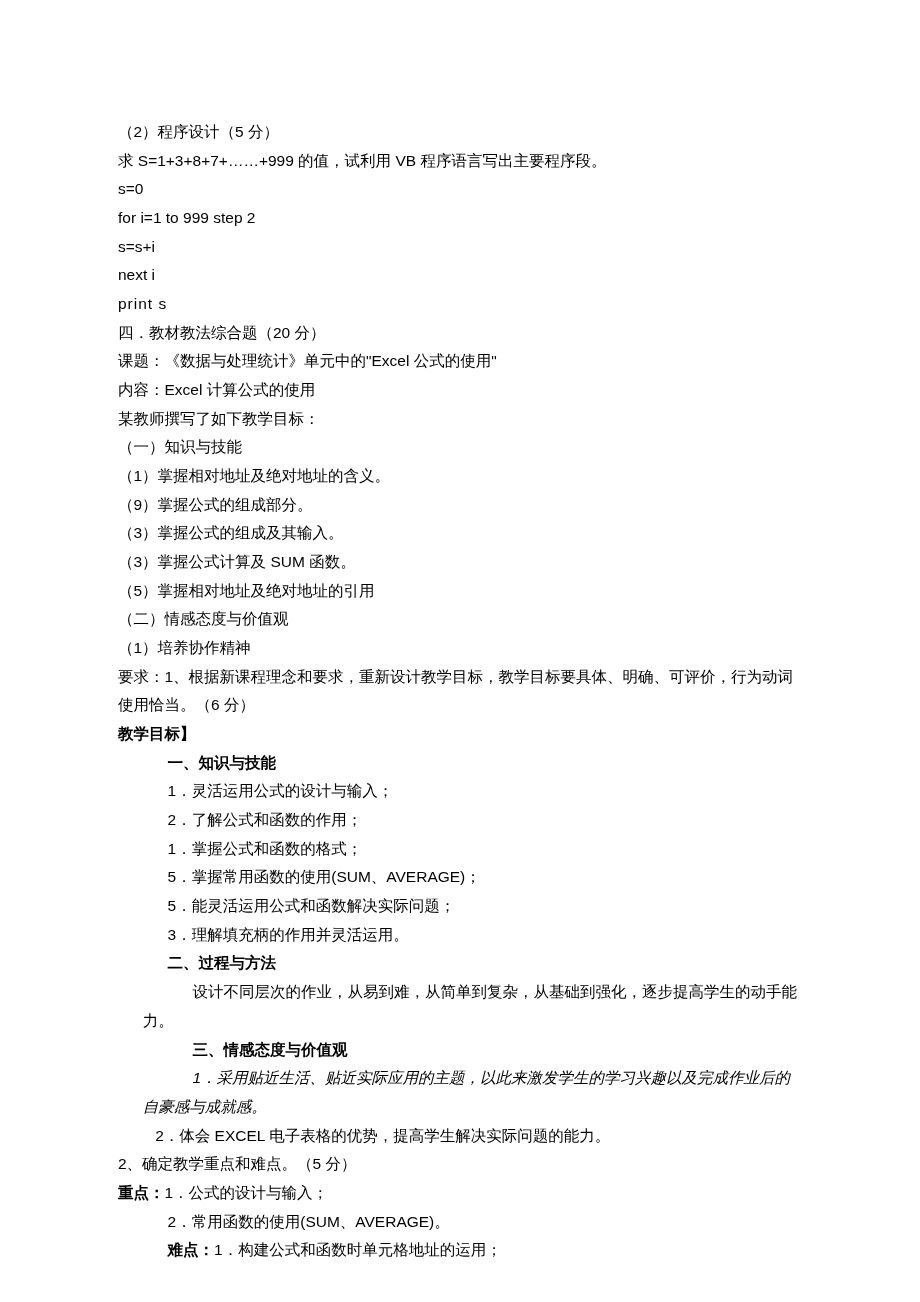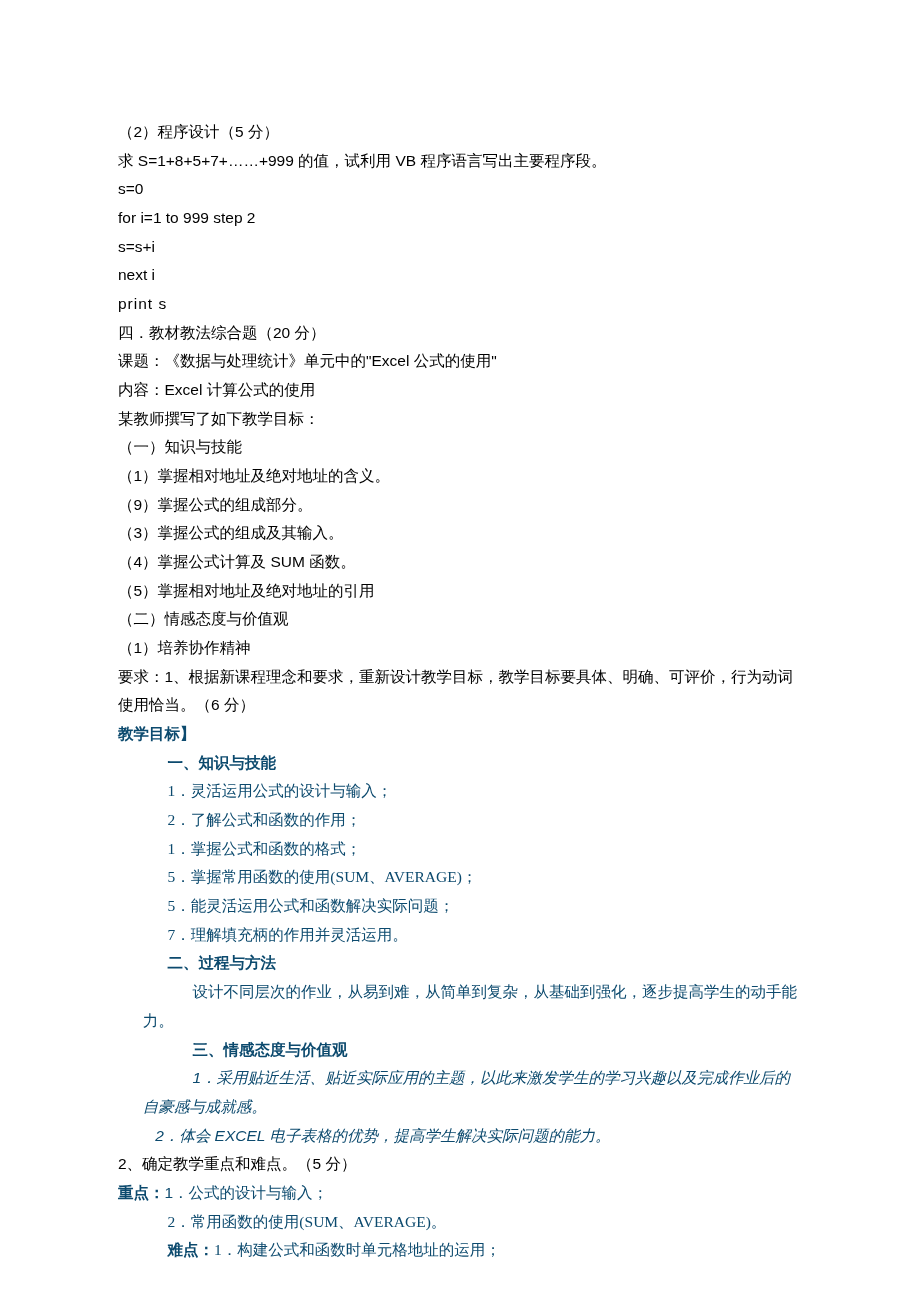--- a/index.html
+++ b/index.html
@@ -28,7 +28,7 @@
 <body>
 
 <p>（2）程序设计（5 分）</p>
-<p>求 S=1+8+5+7+……+999 的值，试利用 VB 程序语言写出主要程序段。</p>
+<p>求 S=1+3+8+7+……+999 的值，试利用 VB 程序语言写出主要程序段。</p>
 <p>s=0</p>
 <p>for i=1 to 999 step 2</p>
 <p>s=s+i</p>

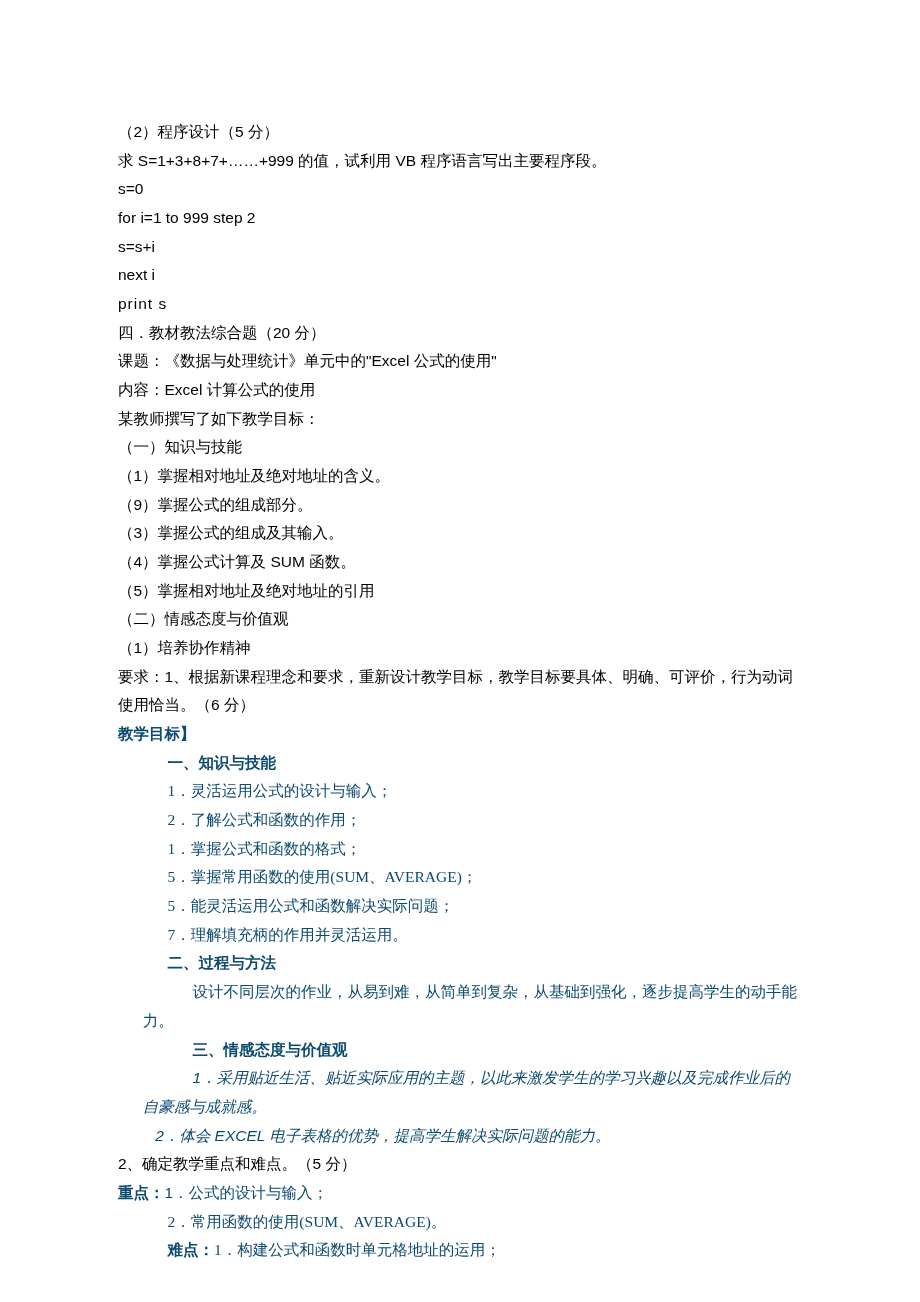--- a/index.html
+++ b/index.html
@@ -42,7 +42,7 @@
 <p>（1）掌握相对地址及绝对地址的含义。</p>
 <p>（9）掌握公式的组成部分。</p>
 <p>（3）掌握公式的组成及其输入。</p>
-<p>（4）掌握公式计算及 SUM 函数。</p>
+<p>（3）掌握公式计算及 SUM 函数。</p>
 <p>（5）掌握相对地址及绝对地址的引用</p>
 <p>（二）情感态度与价值观</p>
 <p>（1）培养协作精神</p>

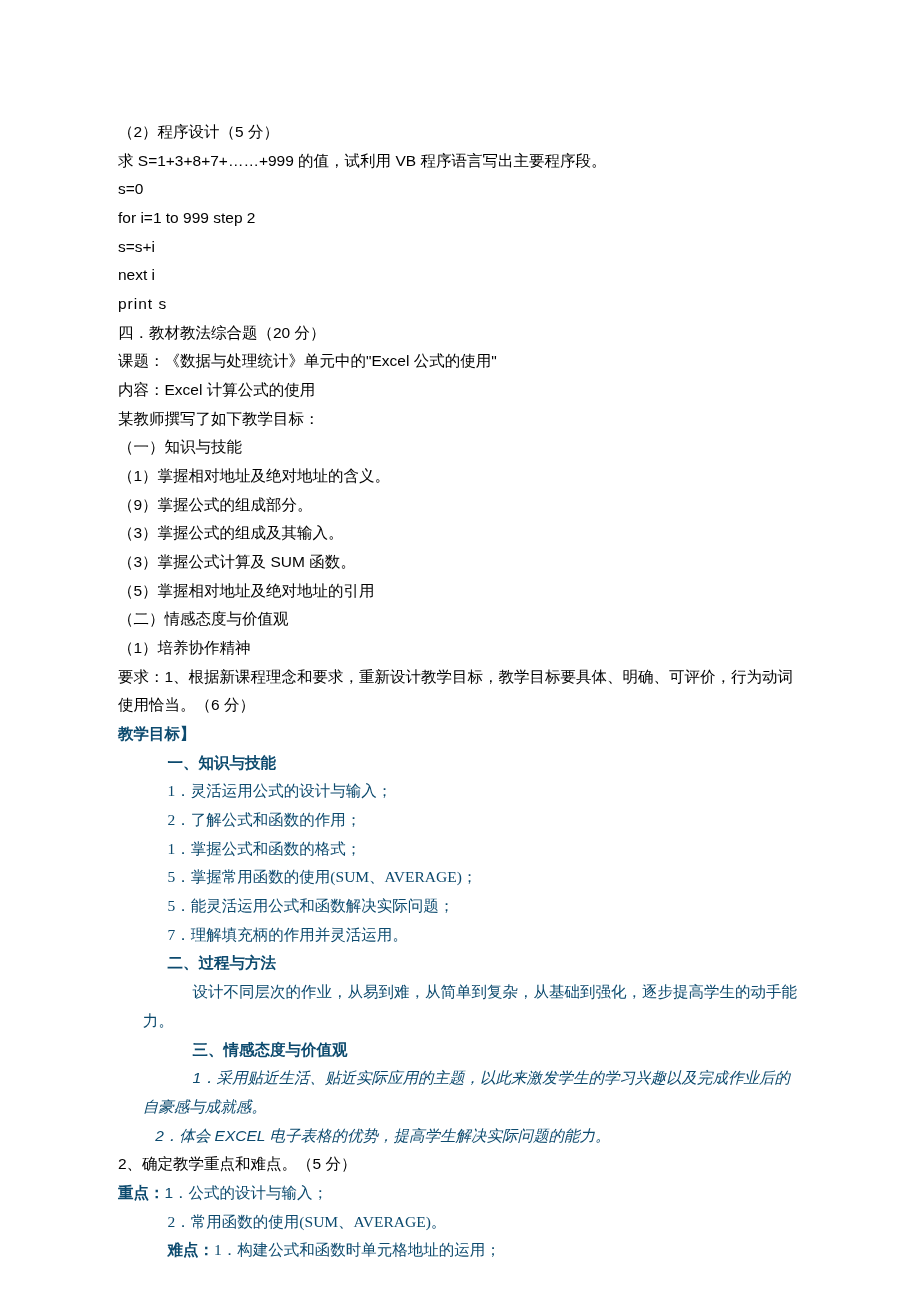--- a/index.html
+++ b/index.html
@@ -17,7 +17,7 @@
     margin: 0;
     padding: 0;
   }
-  .red { color: #0c4a6e; }
+  .red { color: #000000; }
   .bold { font-weight: bold; }
   .indent-1 { text-indent: 3.2em; font-family: Liberation Serif, serif; }
   .indent-2 { text-indent: 4.8em; }

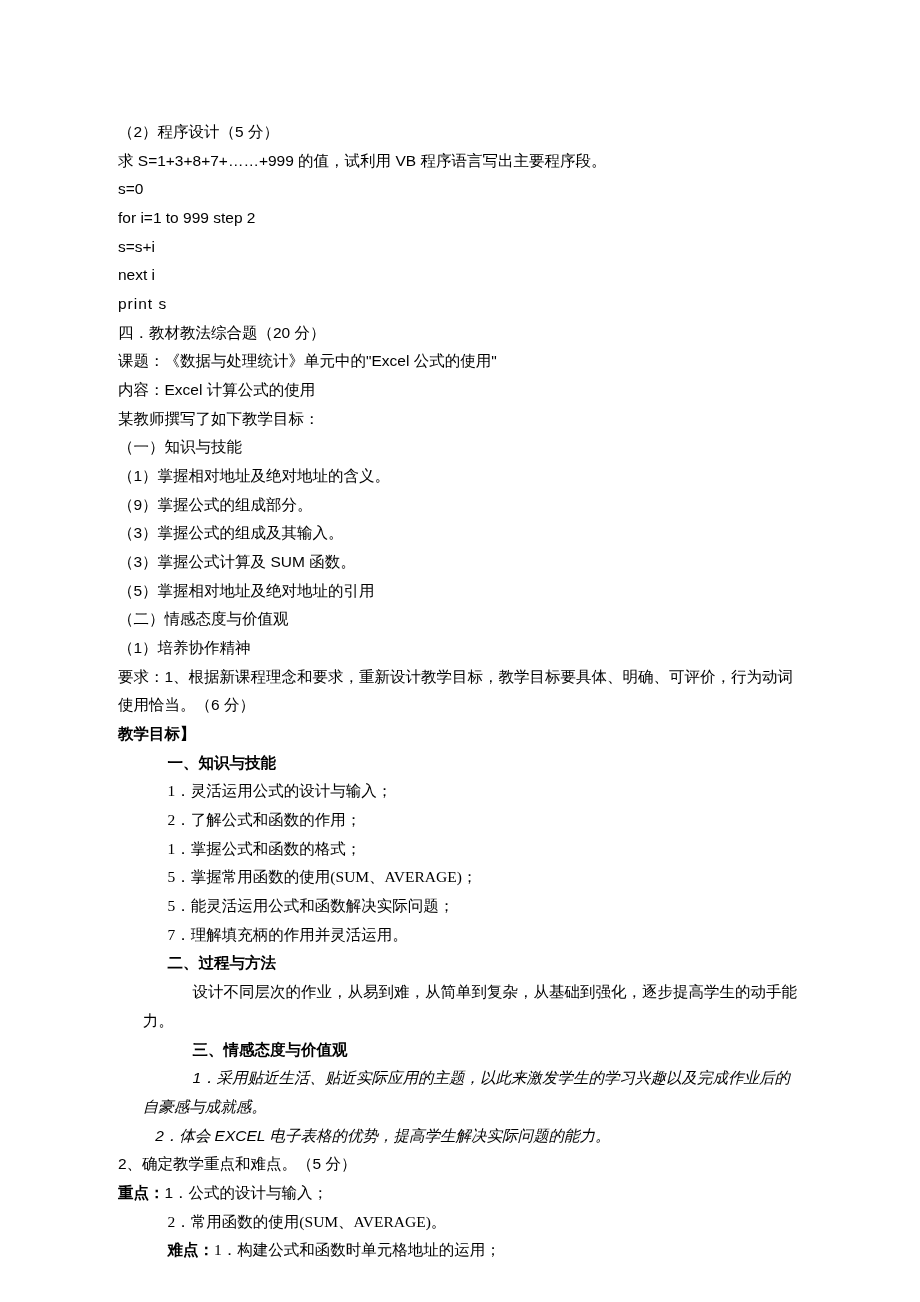--- a/index.html
+++ b/index.html
@@ -19,7 +19,7 @@
   }
   .red { color: #000000; }
   .bold { font-weight: bold; }
-  .indent-1 { text-indent: 3.2em; font-family: Liberation Serif, serif; }
+  .indent-1 { text-indent: 3.2em; }
   .indent-2 { text-indent: 4.8em; }
   .indent-b { text-indent: 2.4em; font-style: italic; }
   .mono { font-family: Liberation Sans, sans-serif; letter-spacing: 1px; }

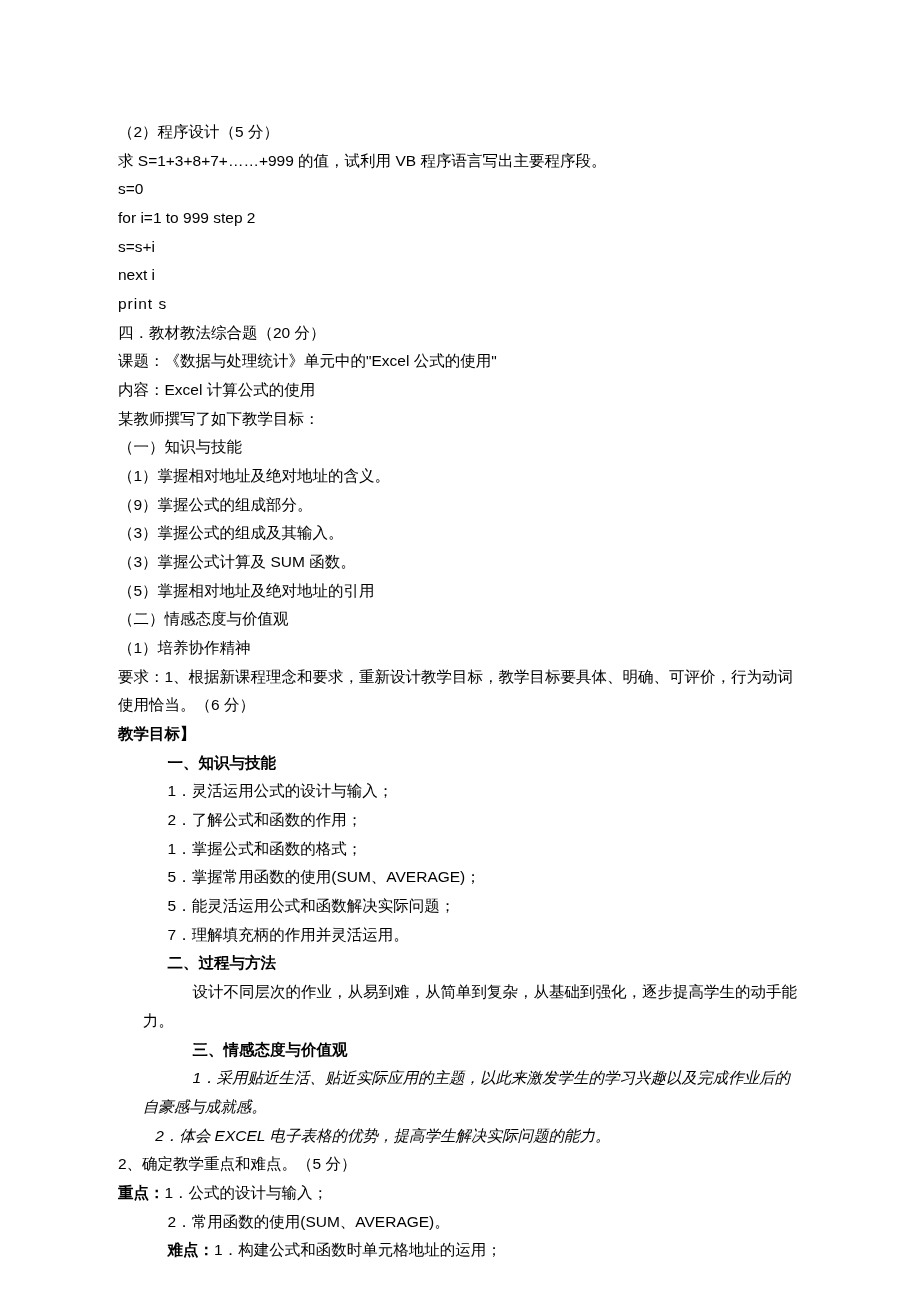--- a/index.html
+++ b/index.html
@@ -54,7 +54,7 @@
 <p class="red indent-1">1．掌握公式和函数的格式；</p>
 <p class="red indent-1">5．掌握常用函数的使用(SUM、AVERAGE)；</p>
 <p class="red indent-1">5．能灵活运用公式和函数解决实际问题；</p>
-<p class="red indent-1">7．理解填充柄的作用并灵活运用。</p>
+<p class="red indent-1">3．理解填充柄的作用并灵活运用。</p>
 <p class="red bold indent-1">二、过程与方法</p>
 <p class="red" style="padding-left:1.6em; text-indent:3.2em;">设计不同层次的作业，从易到难，从简单到复杂，从基础到强化，逐步提高学生的动手能力。</p>
 <p class="red bold indent-2">三、情感态度与价值观</p>

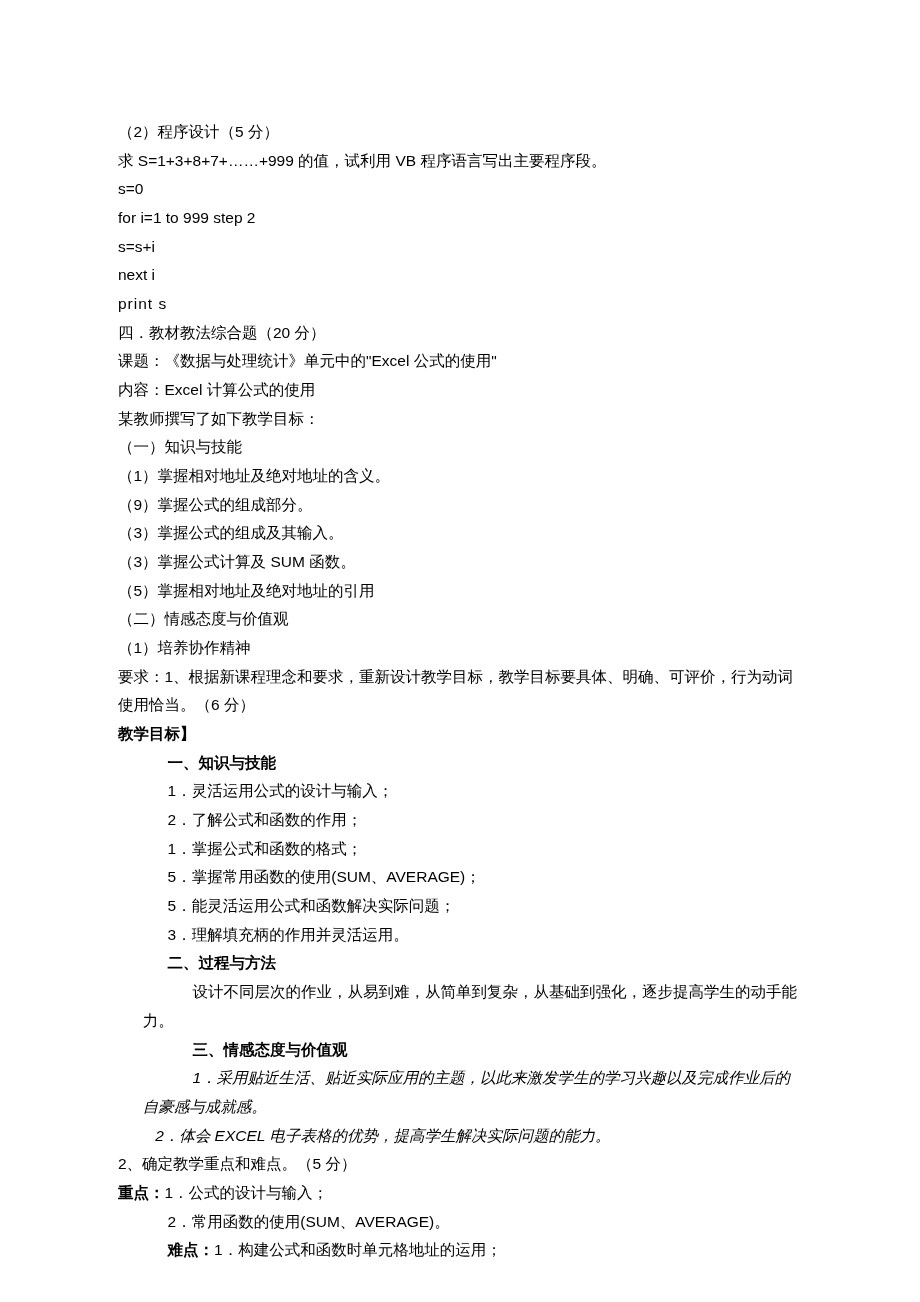--- a/index.html
+++ b/index.html
@@ -21,7 +21,7 @@
   .bold { font-weight: bold; }
   .indent-1 { text-indent: 3.2em; }
   .indent-2 { text-indent: 4.8em; }
-  .indent-b { text-indent: 2.4em; font-style: italic; }
+  .indent-b { text-indent: 2.4em; }
   .mono { font-family: Liberation Sans, sans-serif; letter-spacing: 1px; }
 </style>
 </head>

